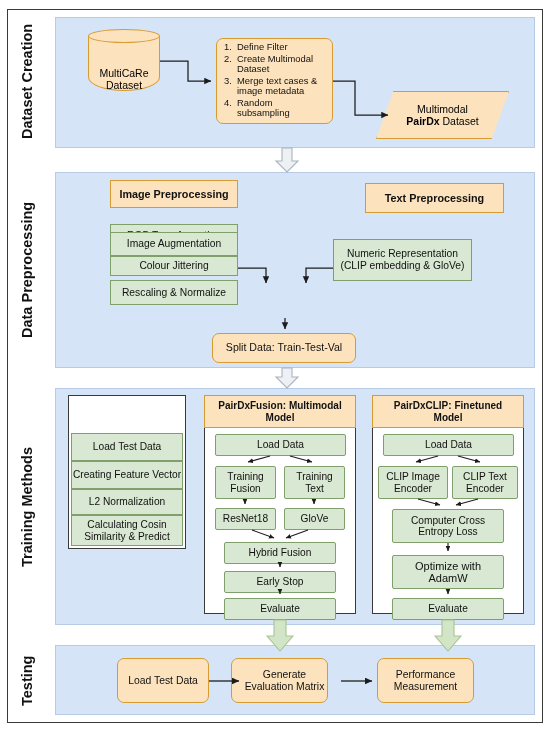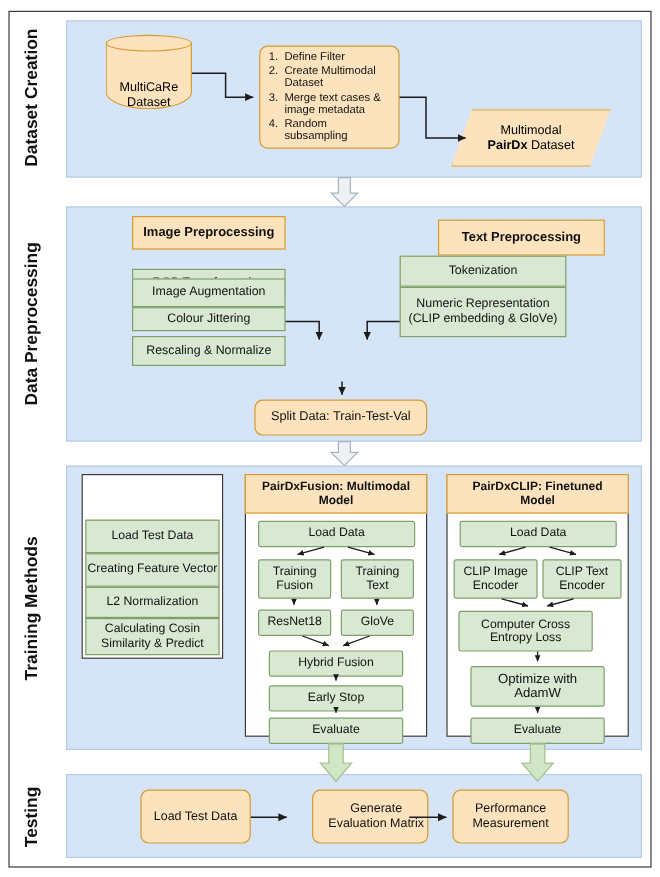--- a/index.html
+++ b/index.html
@@ -93,7 +93,6 @@
   <div class="node green" style="left:110px;top:280px;width:128px;height:25px;font-size:10.3px;">Rescaling &amp; Normalize</div>
 
   <div class="node orange-sq" style="left:333px;top:183px;width:139px;height:30px;font-size:10.8px;font-weight:bold;margin-left:32px;">Text Preprocessing</div>
-  <div class="node green" style="left:333px;top:213px;width:139px;height:26px;font-size:10.3px;">Tokenization</div>
   <div class="node green" style="left:333px;top:239px;width:139px;height:42px;font-size:10.3px;">
     <span><span>Numeric Representation</span><br>
     <span>(CLIP embedding &amp; GloVe)</span></span>

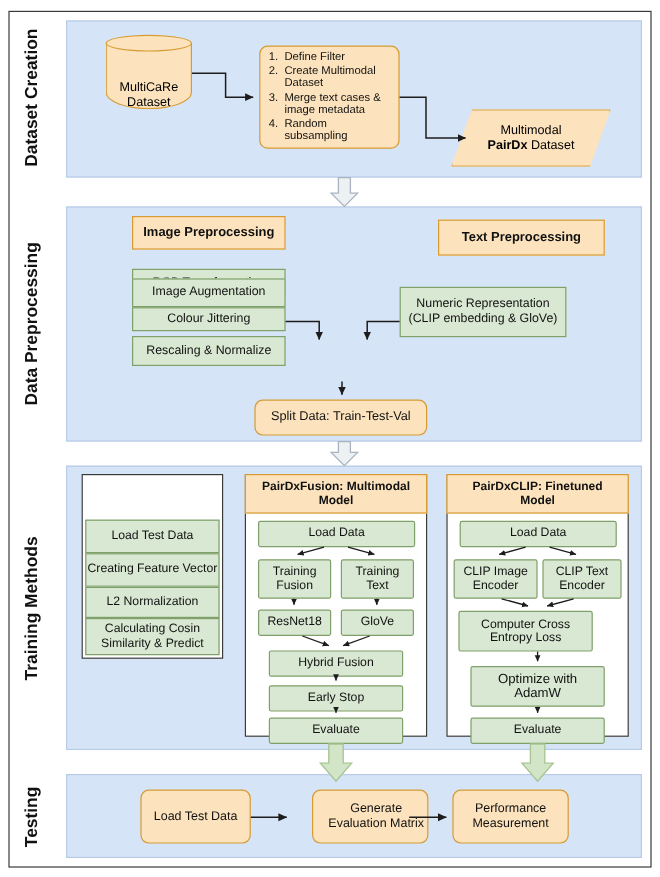--- a/index.html
+++ b/index.html
@@ -143,7 +143,7 @@
     <span><span>CLIP Text</span><br>
     <span>Encoder</span></span>
   </div>
-  <div class="node greenr" style="left:382px;top:509px;width:112px;height:34px;font-size:10.2px;">
+  <div class="node greenr" style="left:392px;top:509px;width:112px;height:34px;font-size:10.2px;">
     <span><span>Computer Cross</span><br>
     <span>Entropy Loss</span></span>
   </div>

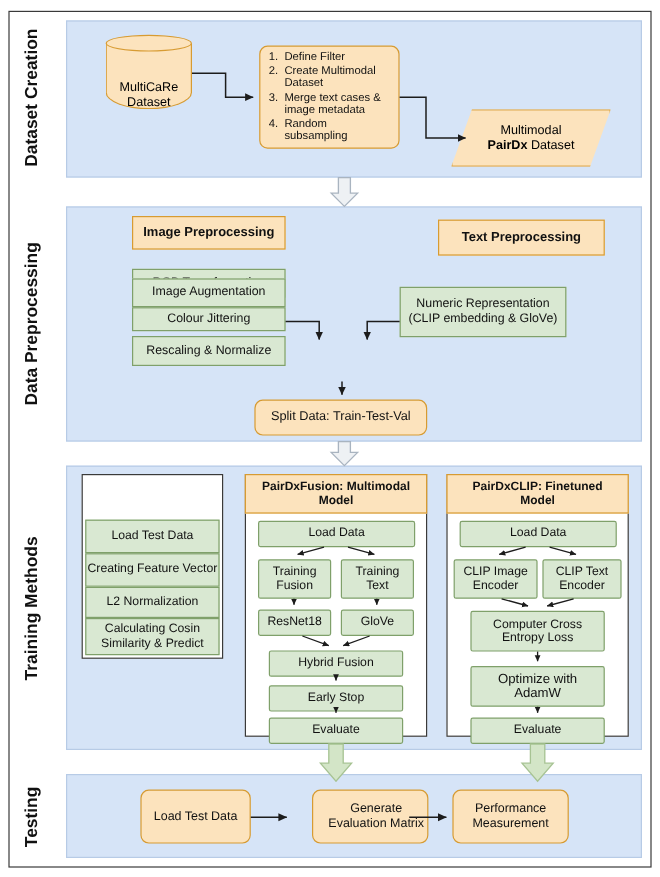--- a/index.html
+++ b/index.html
@@ -154,7 +154,7 @@
   <div class="node greenr" style="left:392px;top:598px;width:112px;height:22px;font-size:10.2px;">Evaluate</div>
 
   <div class="node orange" style="left:117px;top:658px;width:92px;height:45px;font-size:10.4px;">Load Test Data</div>
-  <div class="node orange" style="left:260px;top:658px;width:97px;height:45px;font-size:10.4px;padding-left:10px;">
+  <div class="node orange" style="left:231px;top:658px;width:97px;height:45px;font-size:10.4px;padding-left:10px;">
     <span><span>Generate</span><br>
     <span>Evaluation Matrix</span></span>
   </div>

